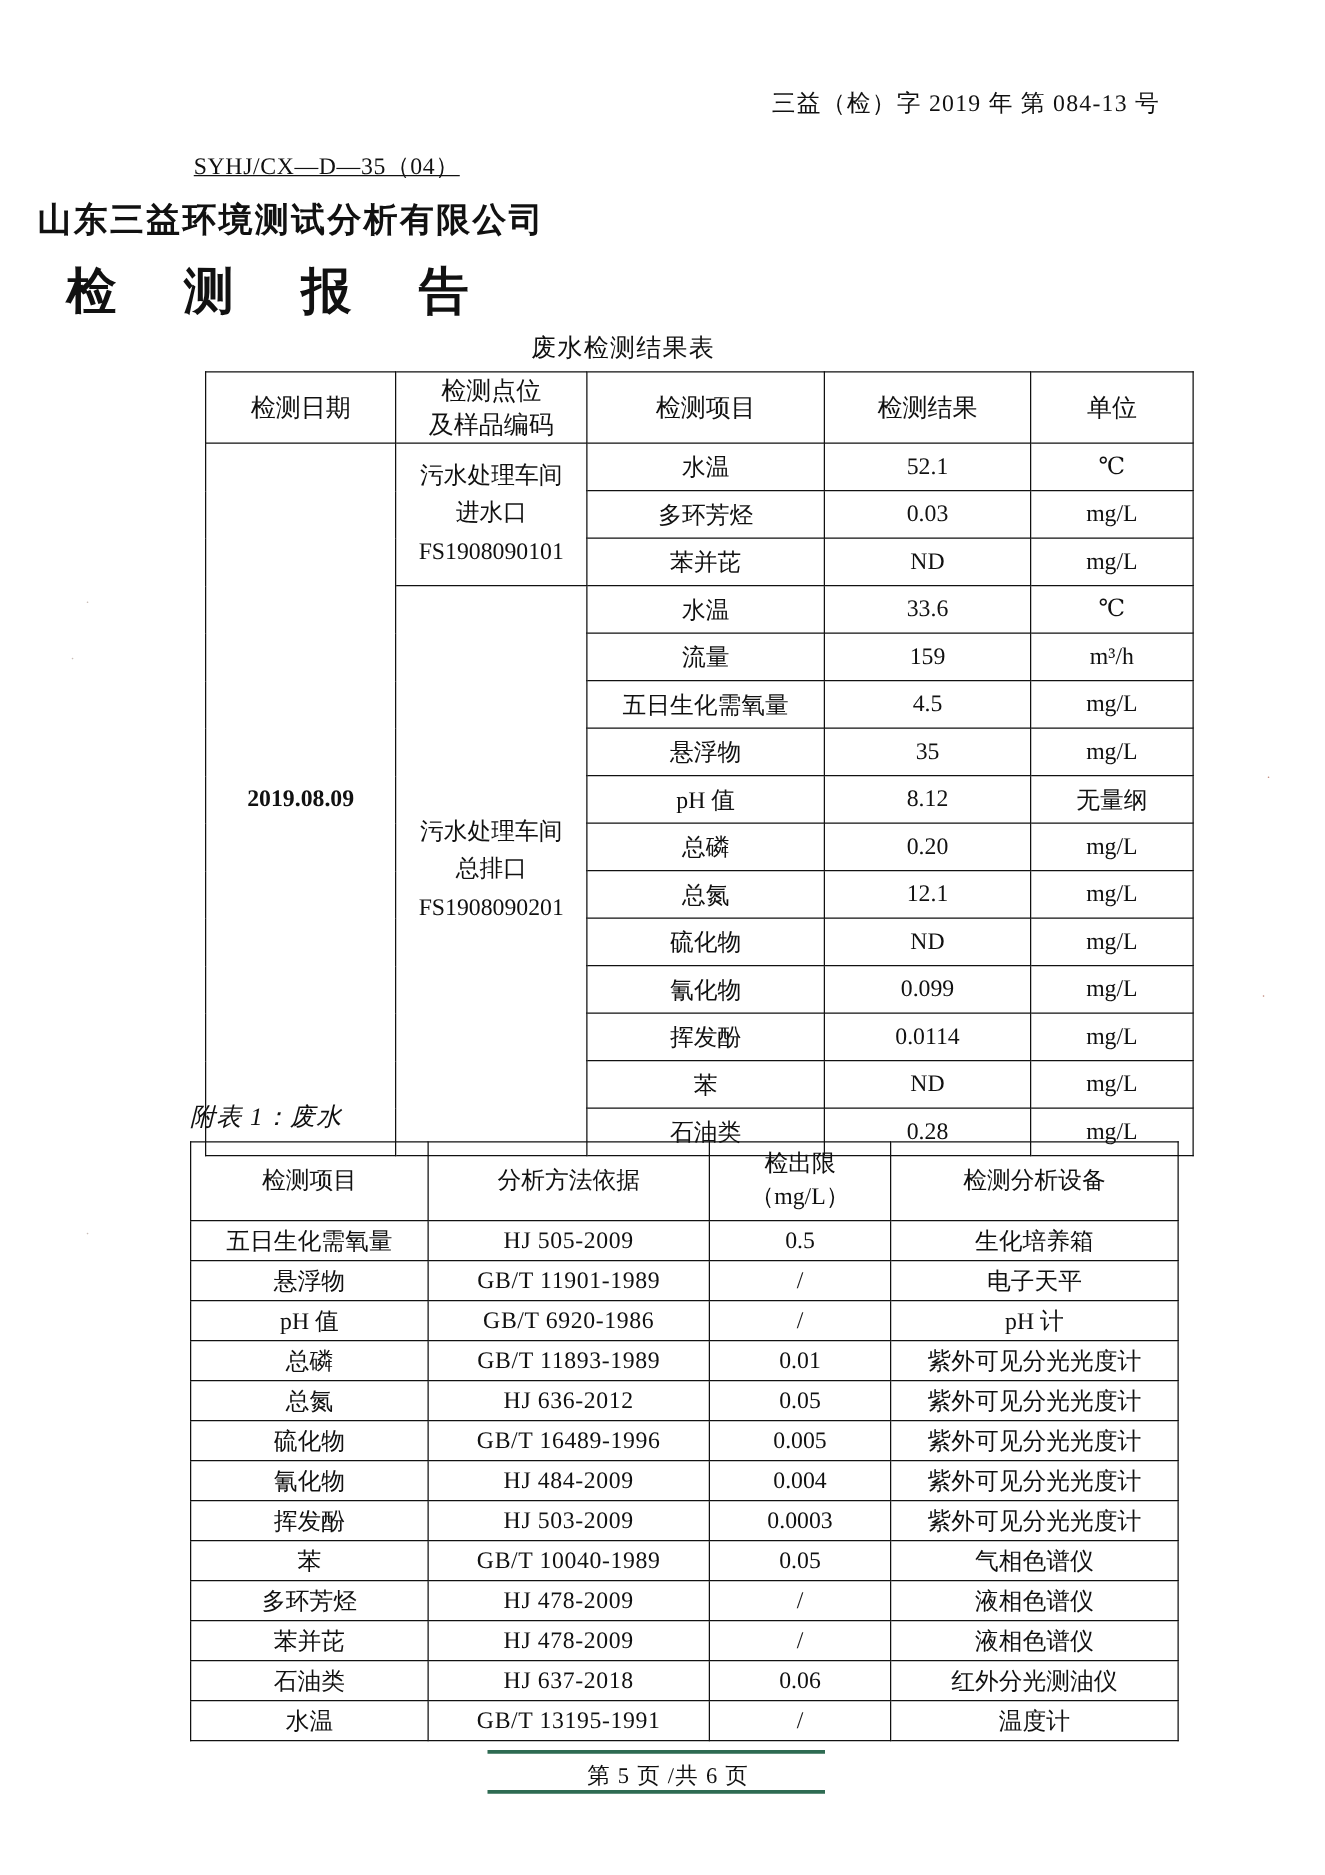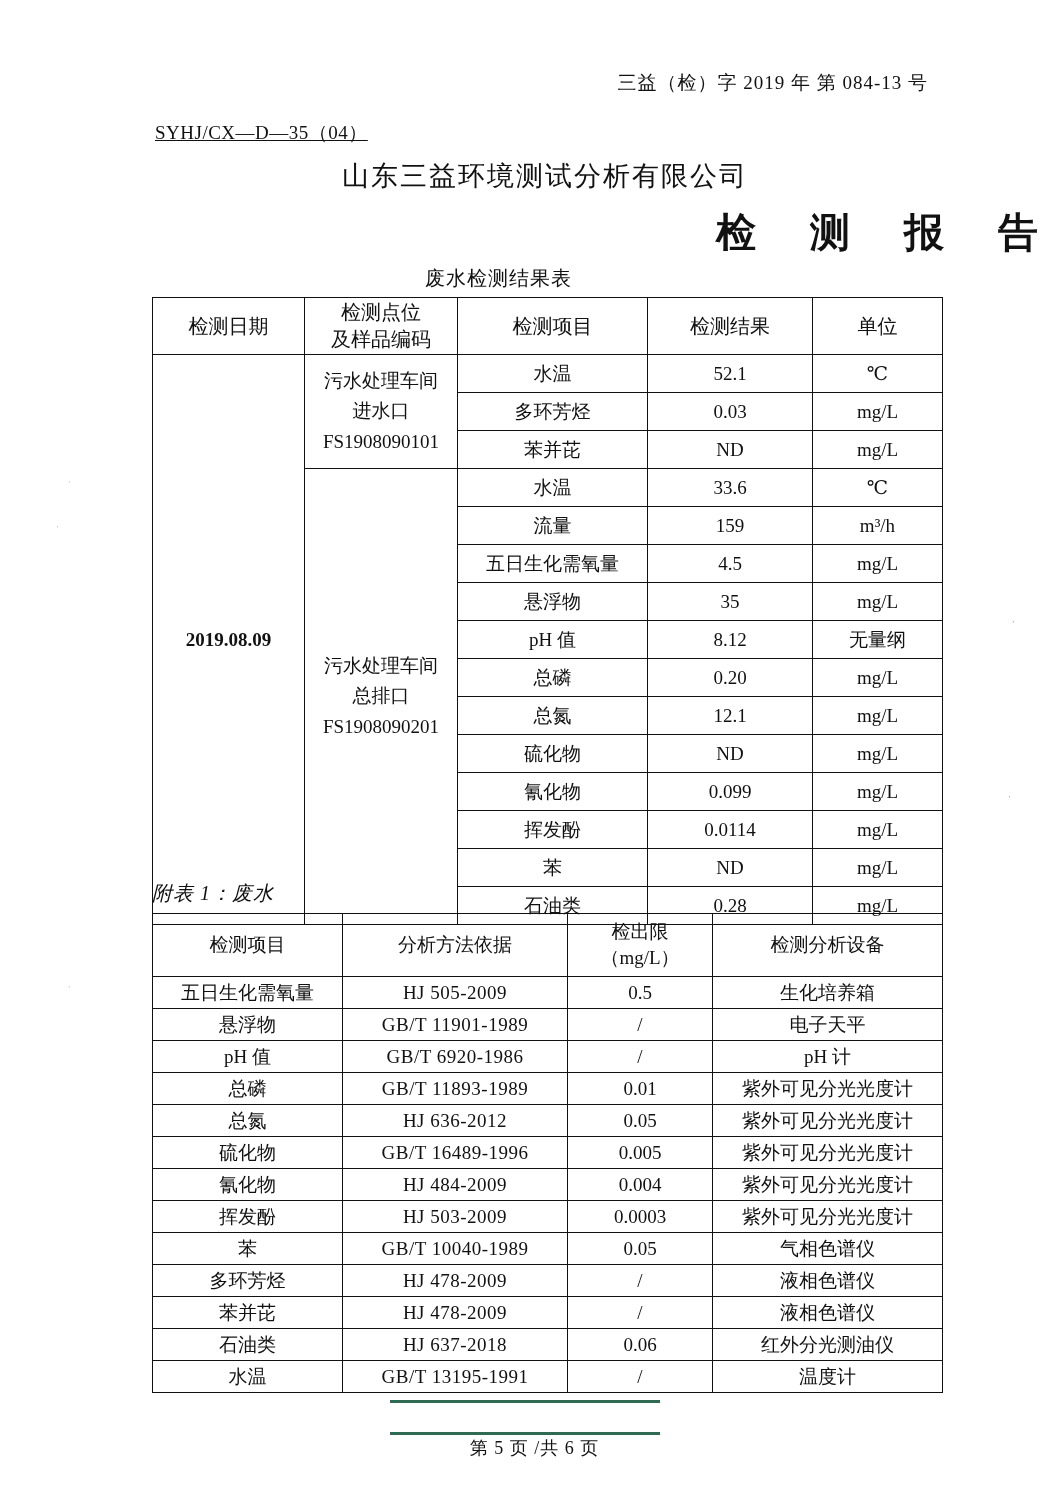--- a/index.html
+++ b/index.html
@@ -45,11 +45,12 @@
     top: 158px;
     left: 0;
     width: 1060px;
-    text-align: center;
+    text-align: left;
     font-size: 27px;
     letter-spacing: 2px;
     padding-left: 30px;
     box-sizing: border-box;
+    font-weight: bold;
   }
   .report-title {
     position: absolute;

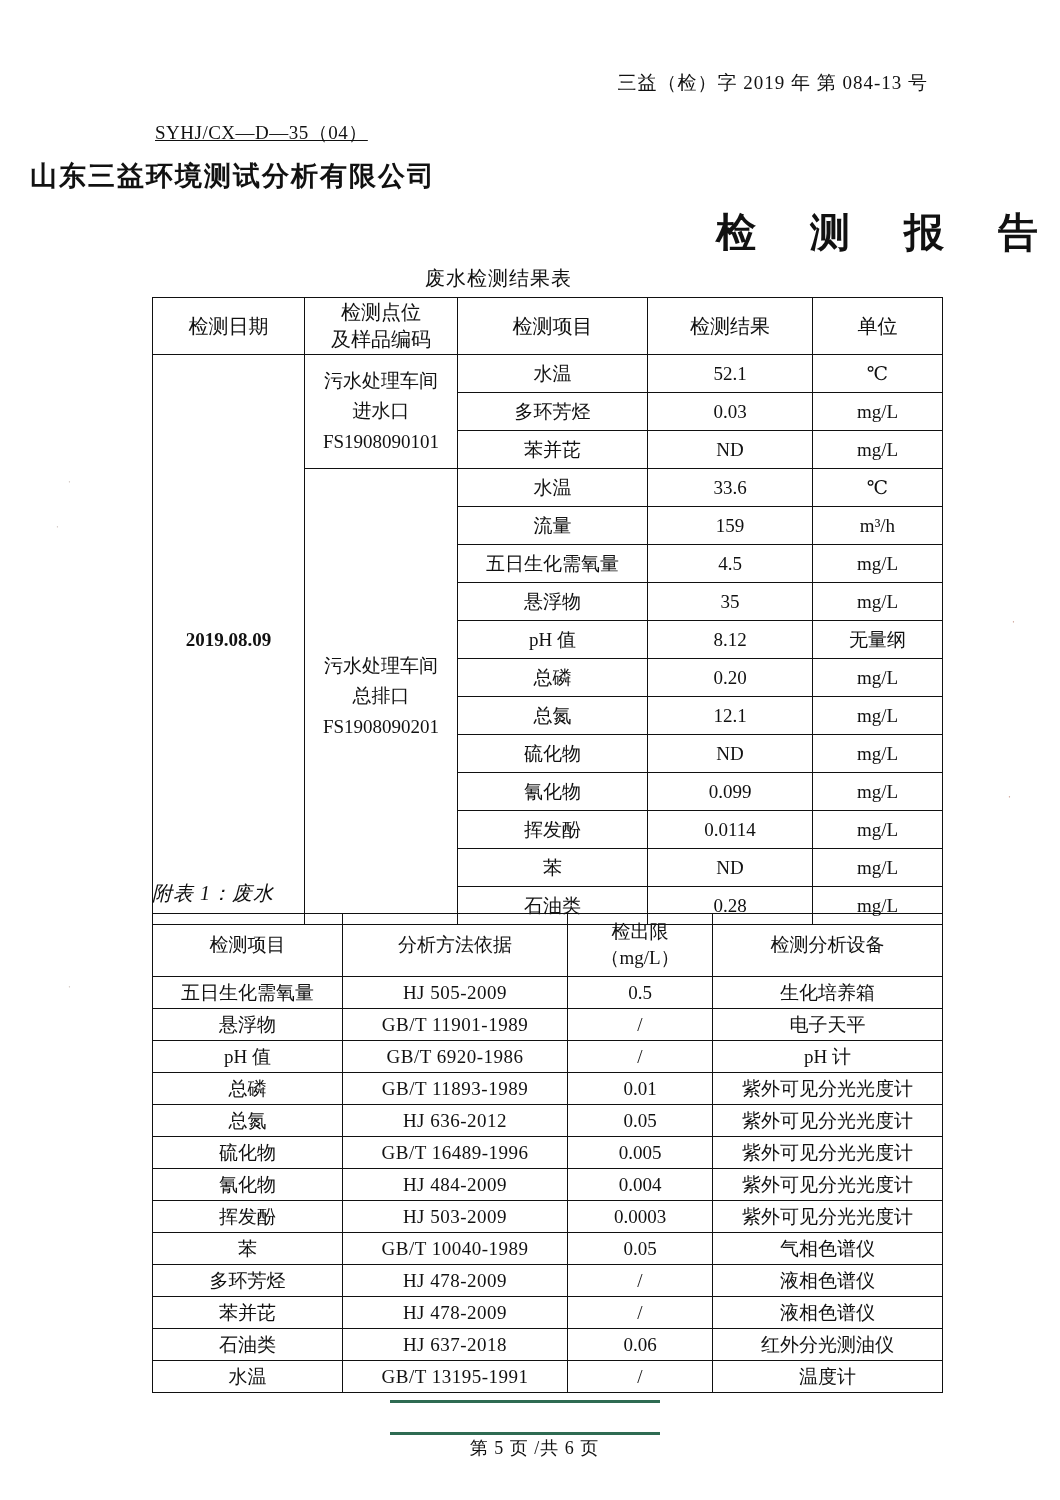--- a/index.html
+++ b/index.html
@@ -57,7 +57,7 @@
     top: 205px;
     left: 0;
     width: 1060px;
-    text-align: right;
+    text-align: left;
     font-size: 40px;
     font-weight: bold;
     letter-spacing: 22px;

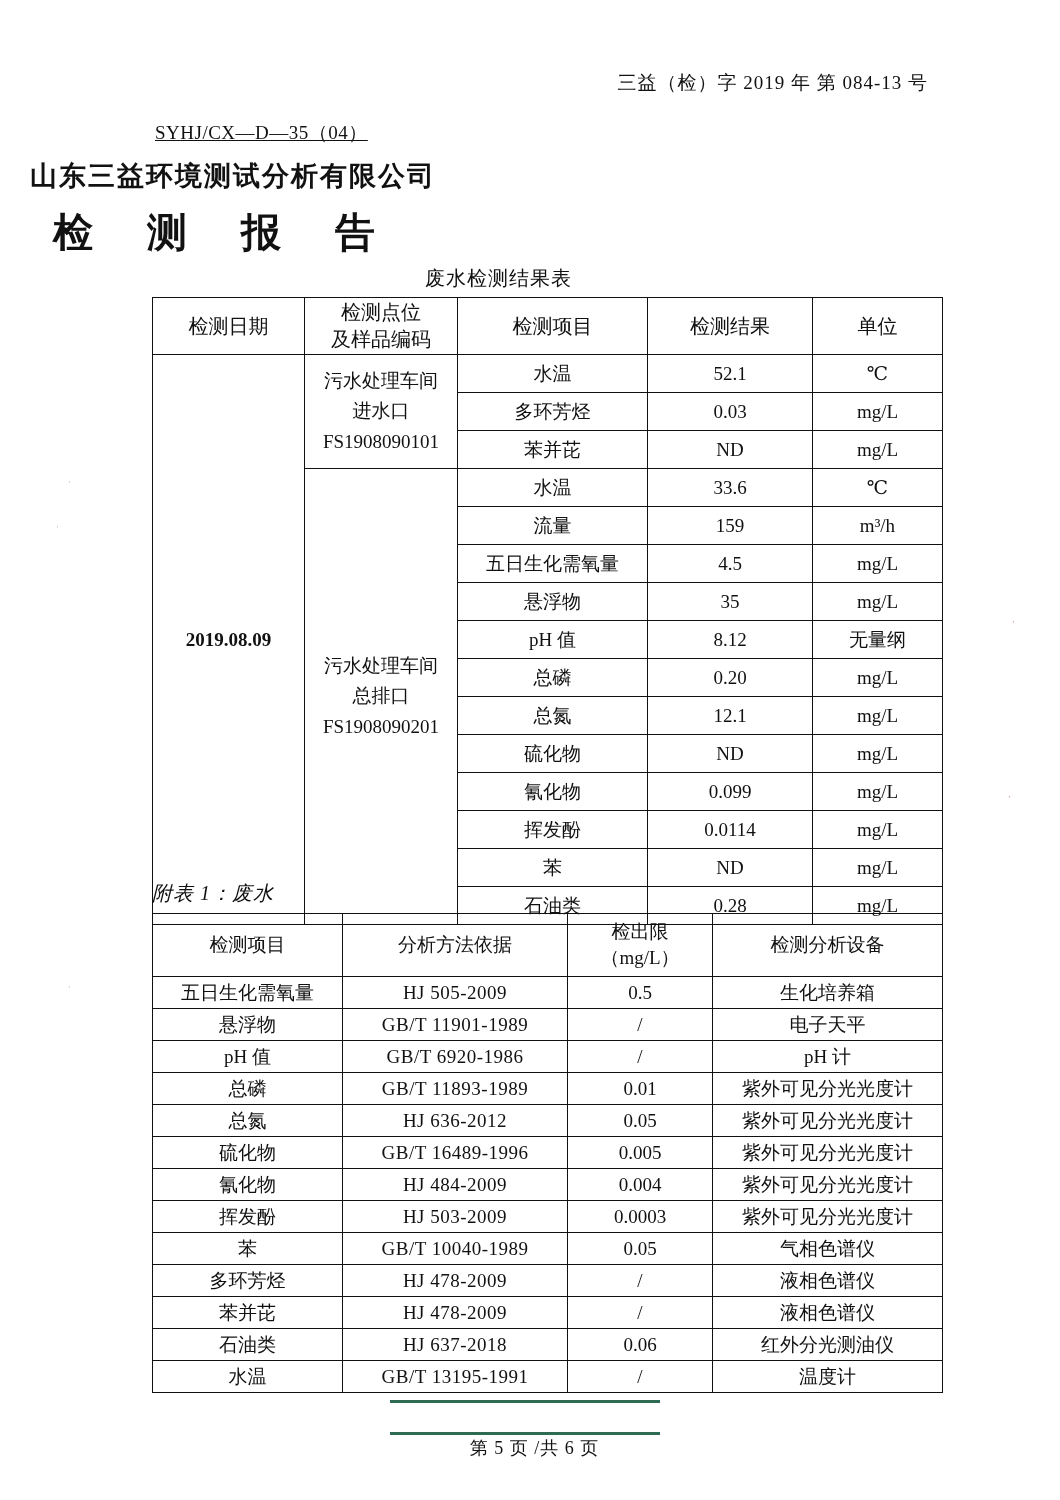--- a/index.html
+++ b/index.html
@@ -82,7 +82,7 @@
   .t-main {
     position: absolute;
     top: 297px;
-    left: 152px;
+    left: 164px;
     width: 790px;
   }
   .t-main td, .t-main th {

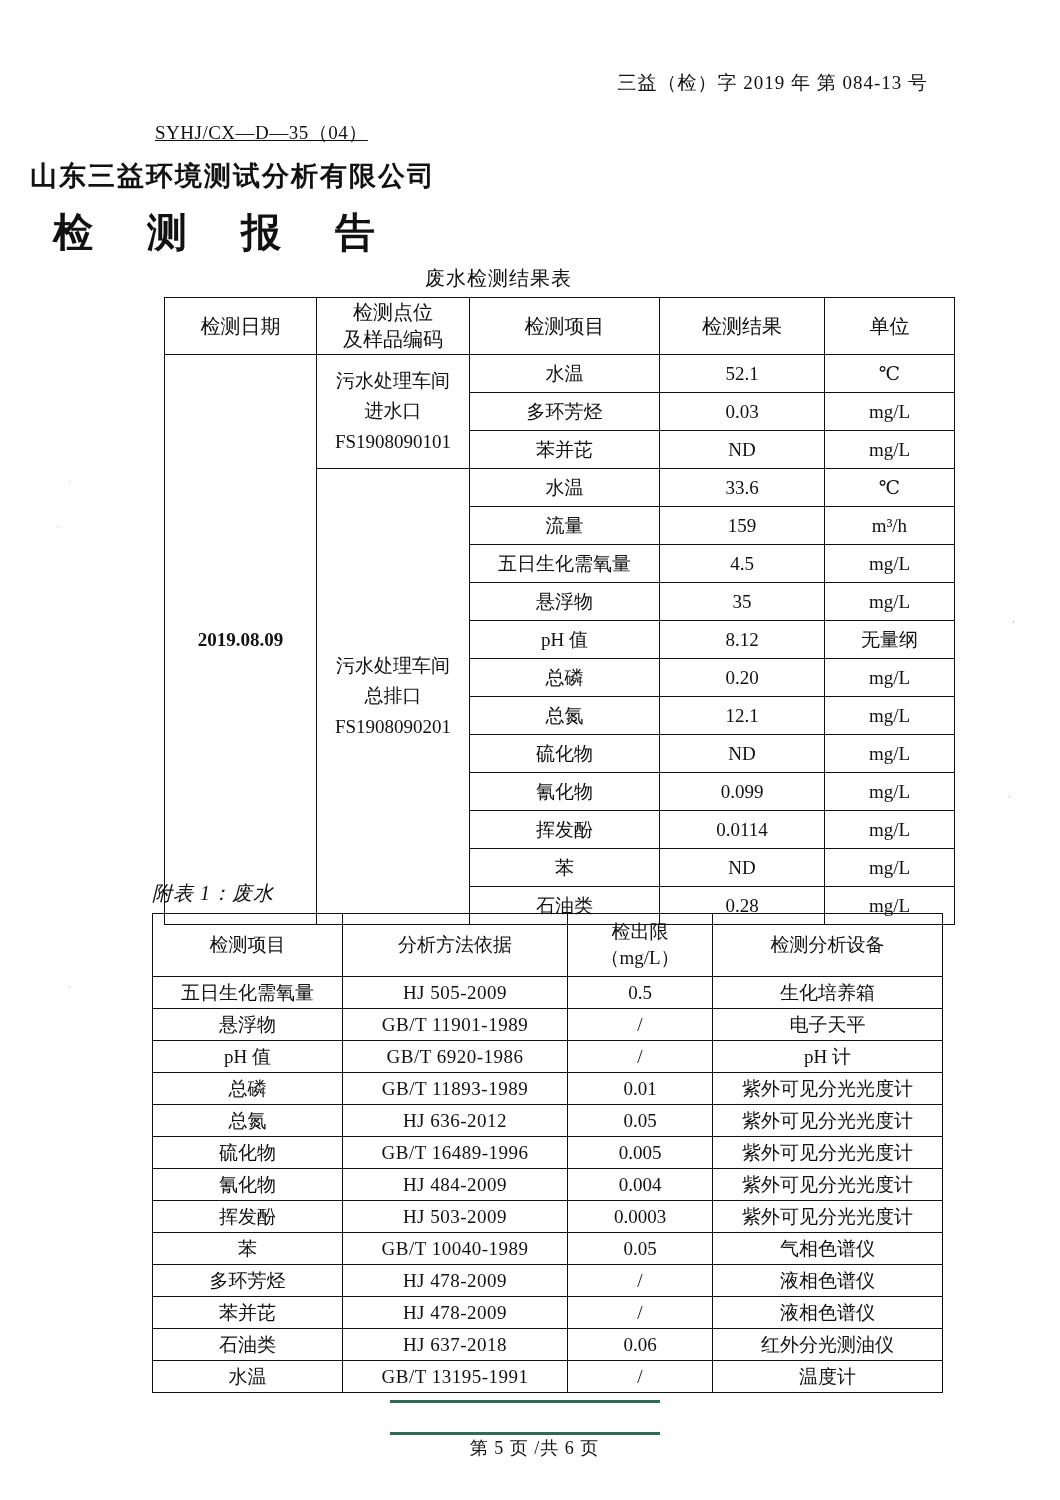--- a/index.html
+++ b/index.html
@@ -156,7 +156,6 @@
     letter-spacing: 1px;
     padding-left: 9px;
     box-sizing: border-box;
-    margin-top: 28px;
   }
   .footer-rule {
     position: absolute;

